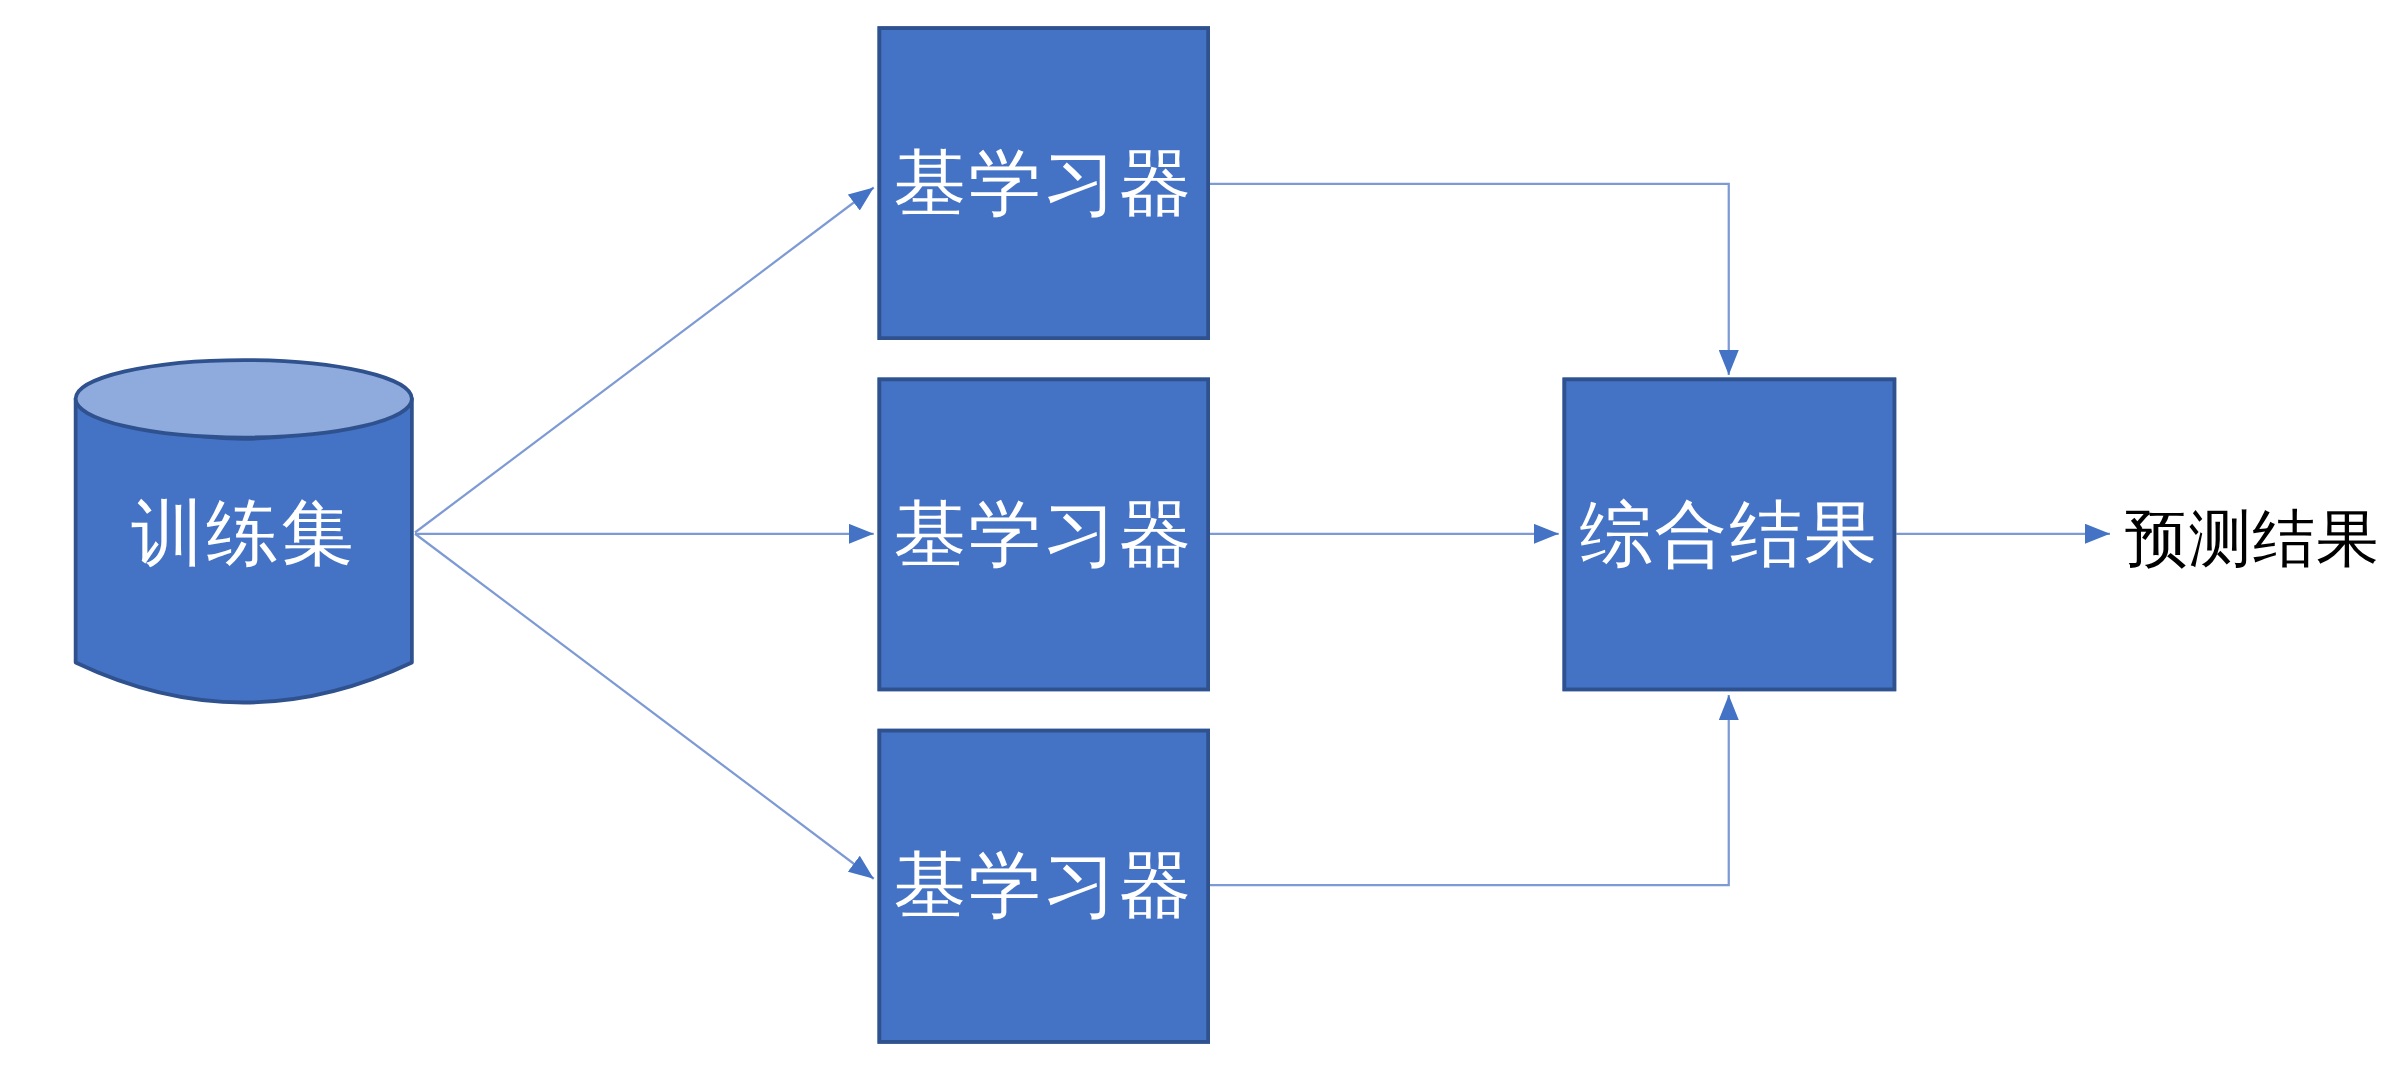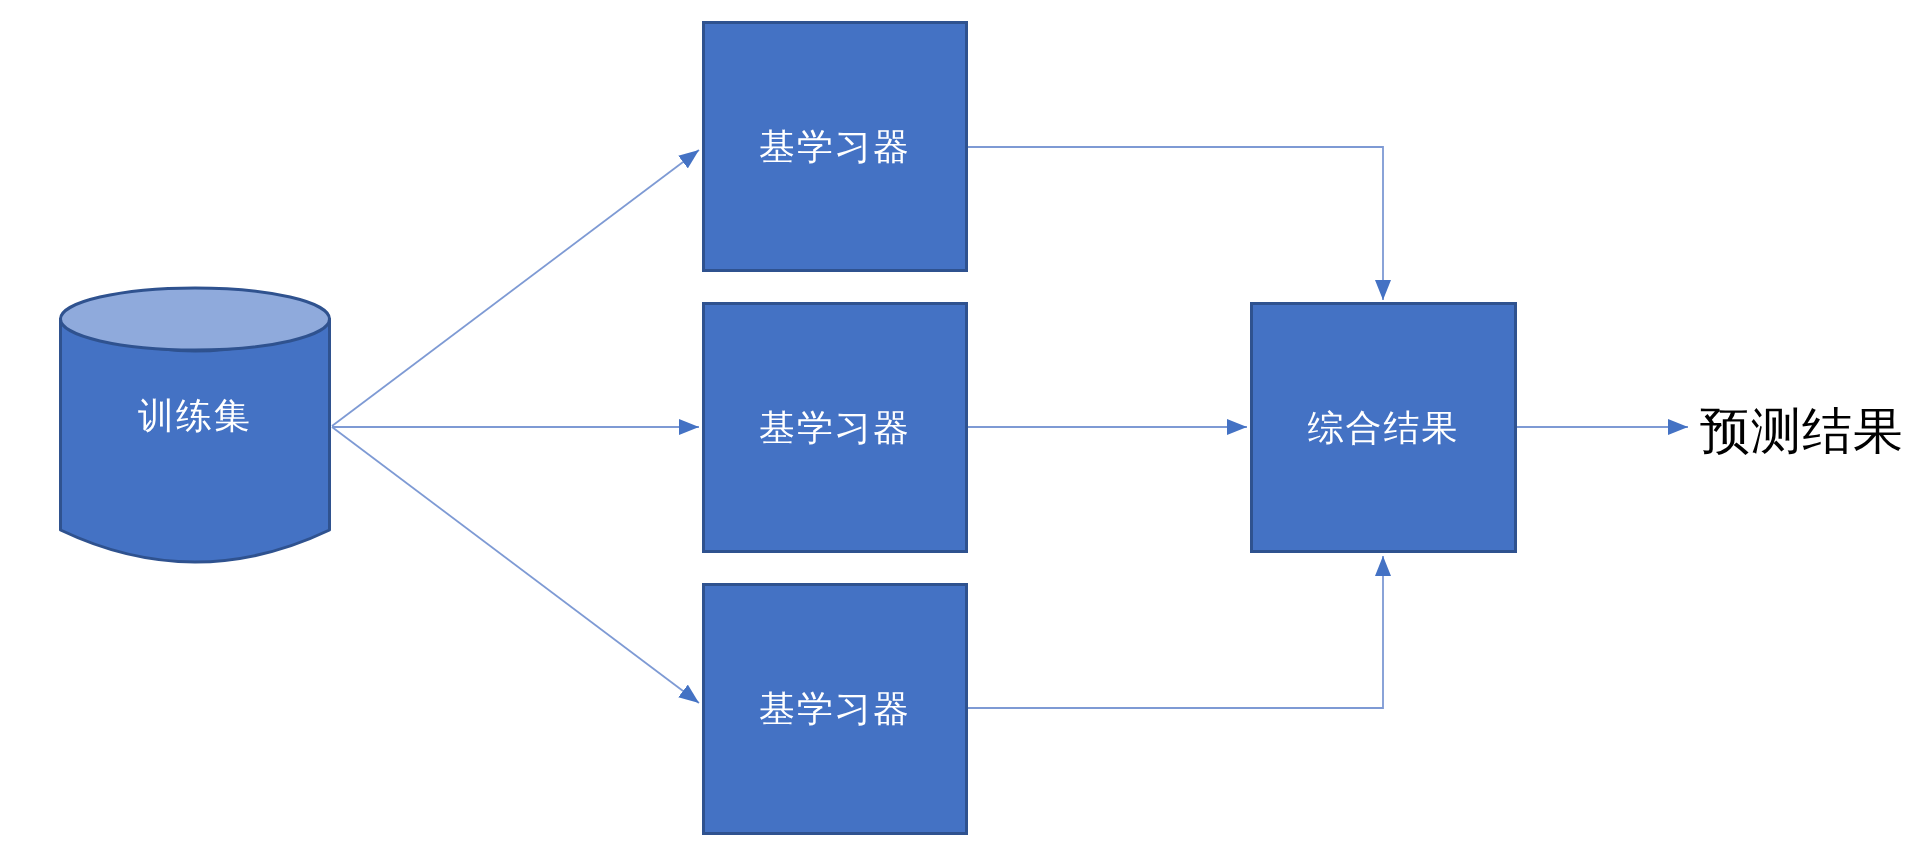--- a/index.html
+++ b/index.html
@@ -42,7 +42,7 @@
   }
   .node-label {
     color: #ffffff;
-    font-size: 36px;
+    font-size: 58px;
     letter-spacing: 2px;
     line-height: 1;
     white-space: nowrap;

